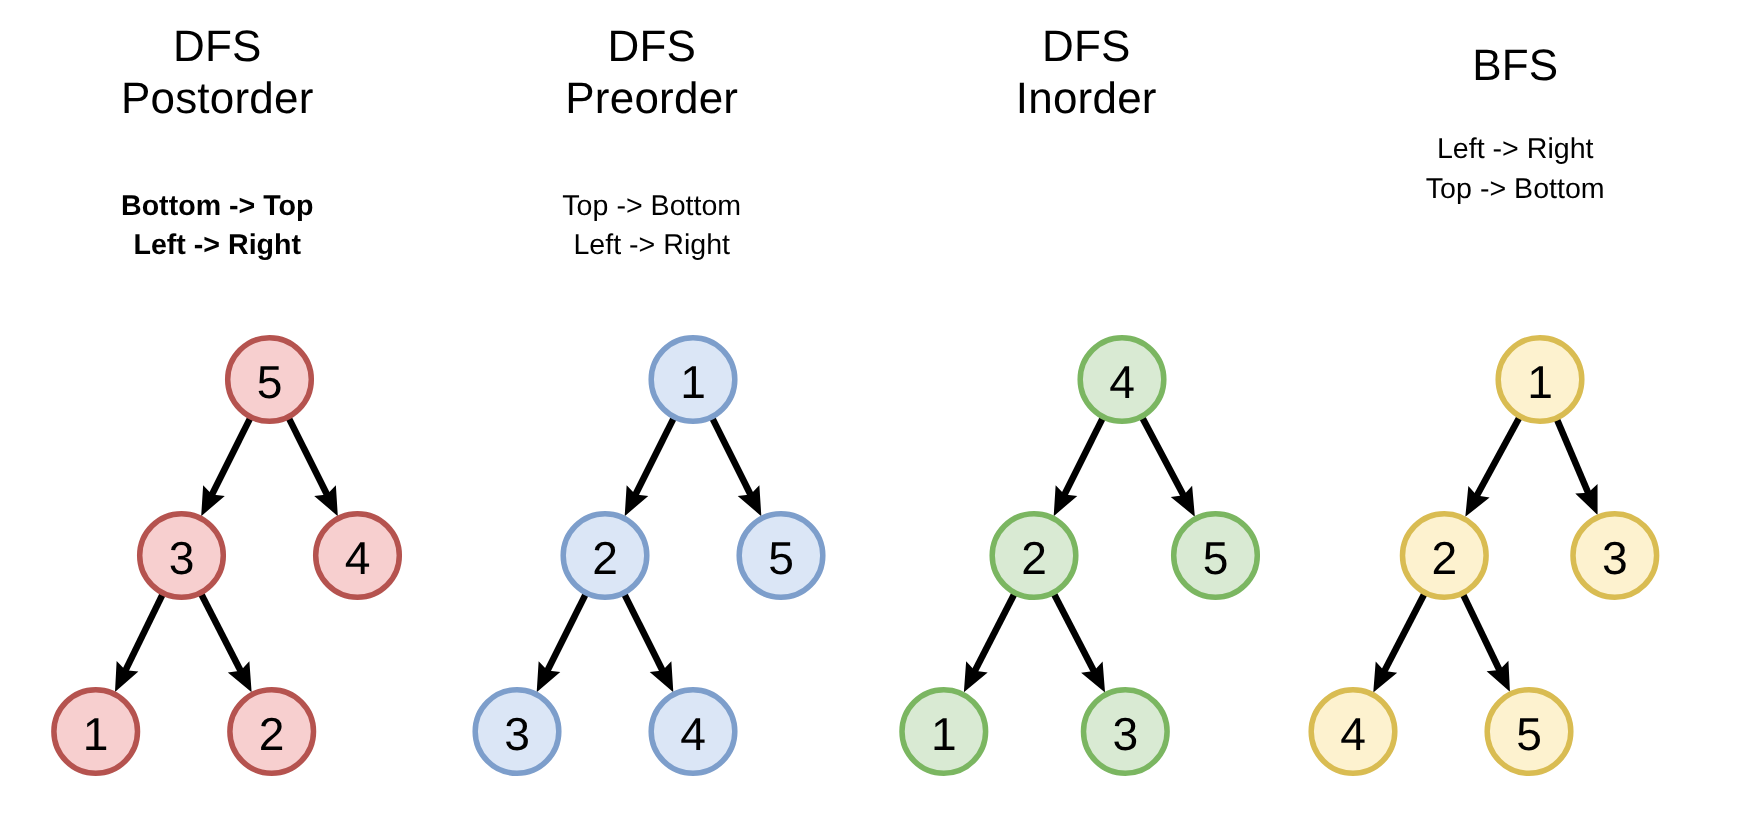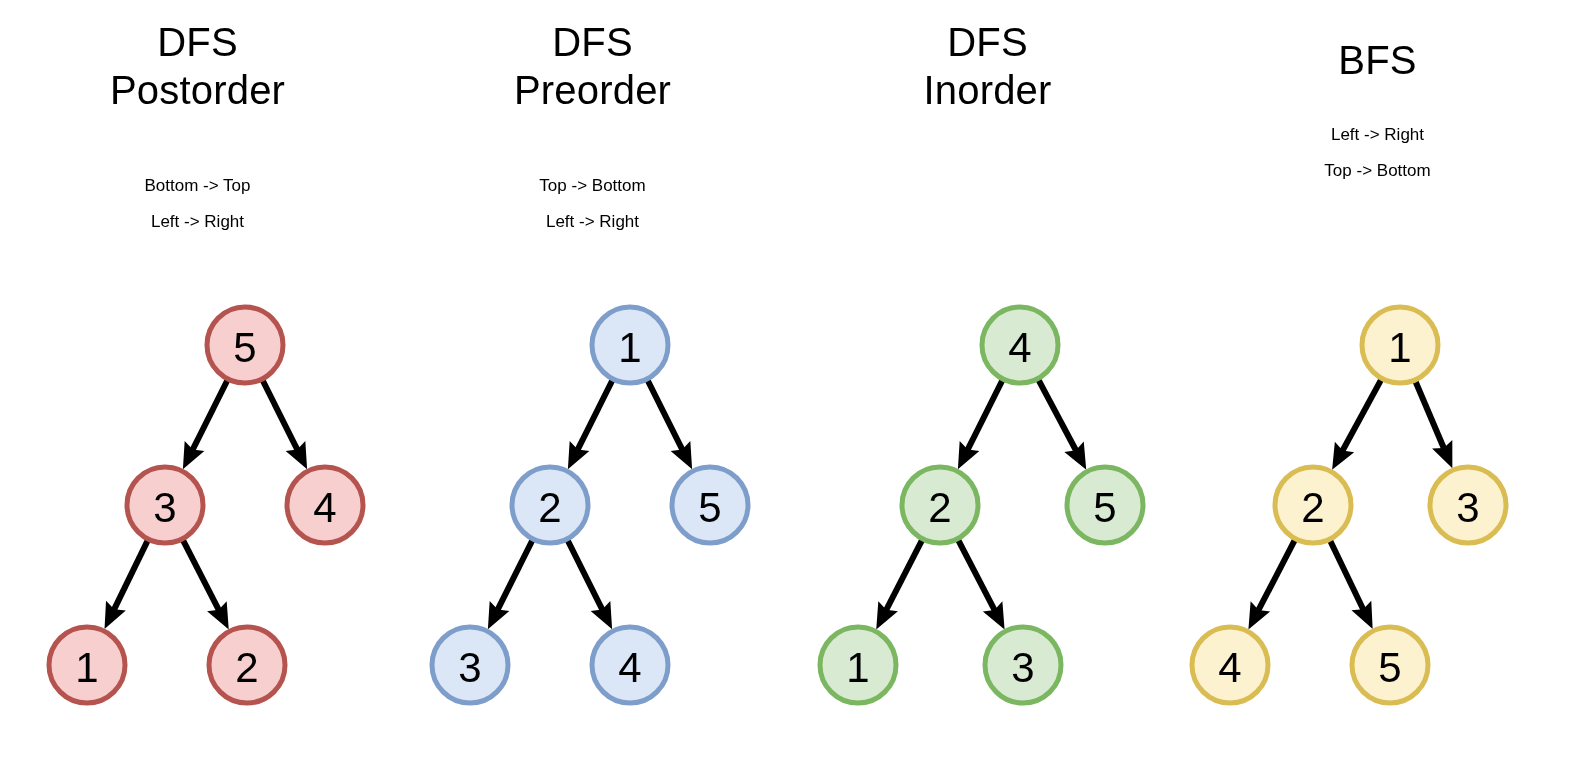--- a/index.html
+++ b/index.html
@@ -39,7 +39,7 @@
     white-space: pre-line;
   }
   .subtitle {
-    font-size: 17px;
+    font-size: 26px;
     line-height: 36px;
     font-weight: 400;
     white-space: pre-line;

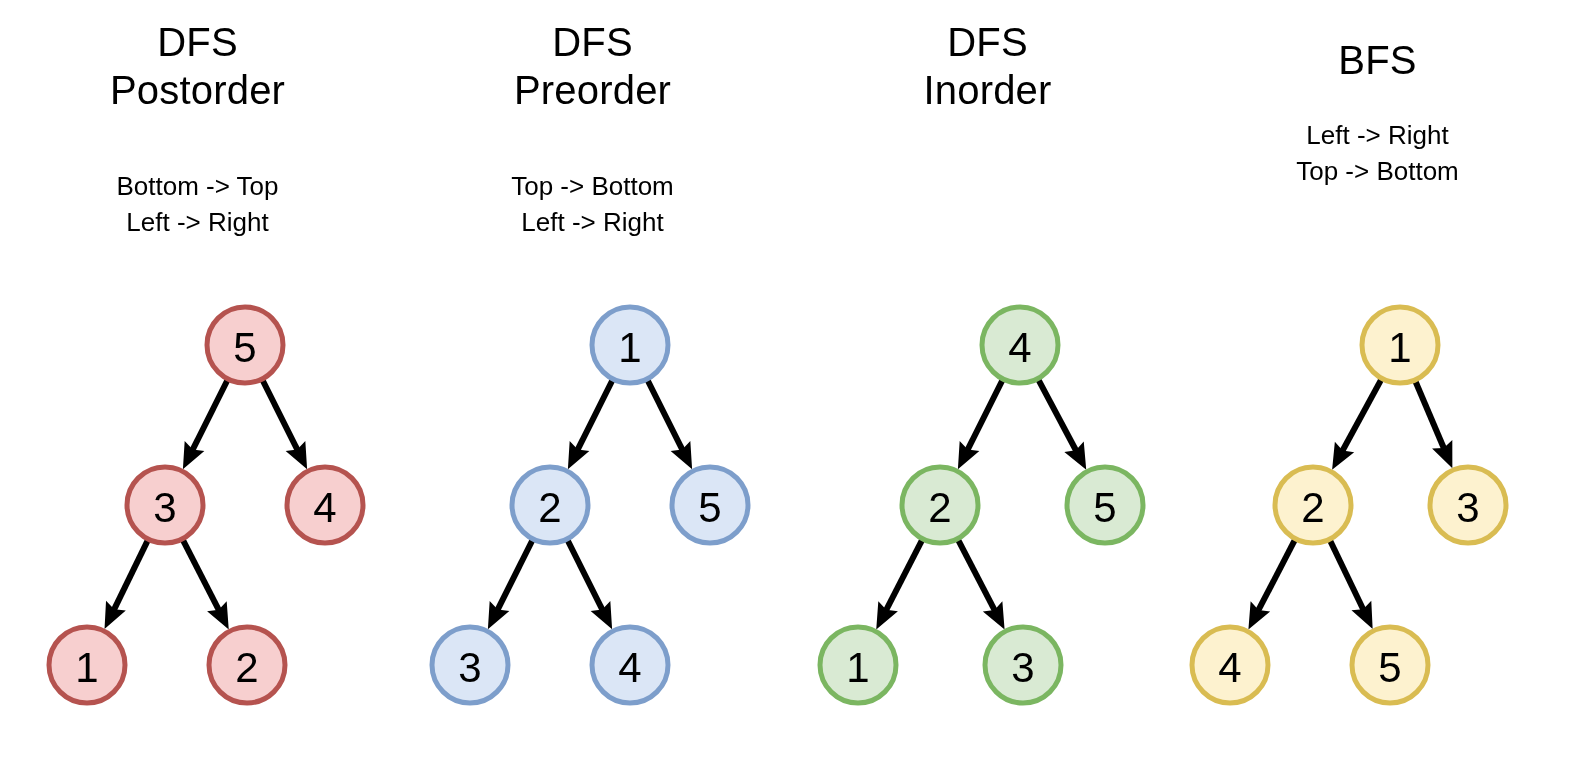--- a/index.html
+++ b/index.html
@@ -78,7 +78,7 @@
     <div class="column" style="left: 0px;">
       <div class="col-head title" style="top: 18px;">DFS
 Postorder</div>
-      <div class="col-head subtitle" style="top: 168px;">Bottom -&gt; Top
+      <div class="col-head subtitle" style="top: 168px; font-weight: bold;">Bottom -&gt; Top
 Left -&gt; Right</div>
       <svg class="tree-svg" viewBox="0 0 395 450">
         <g>

